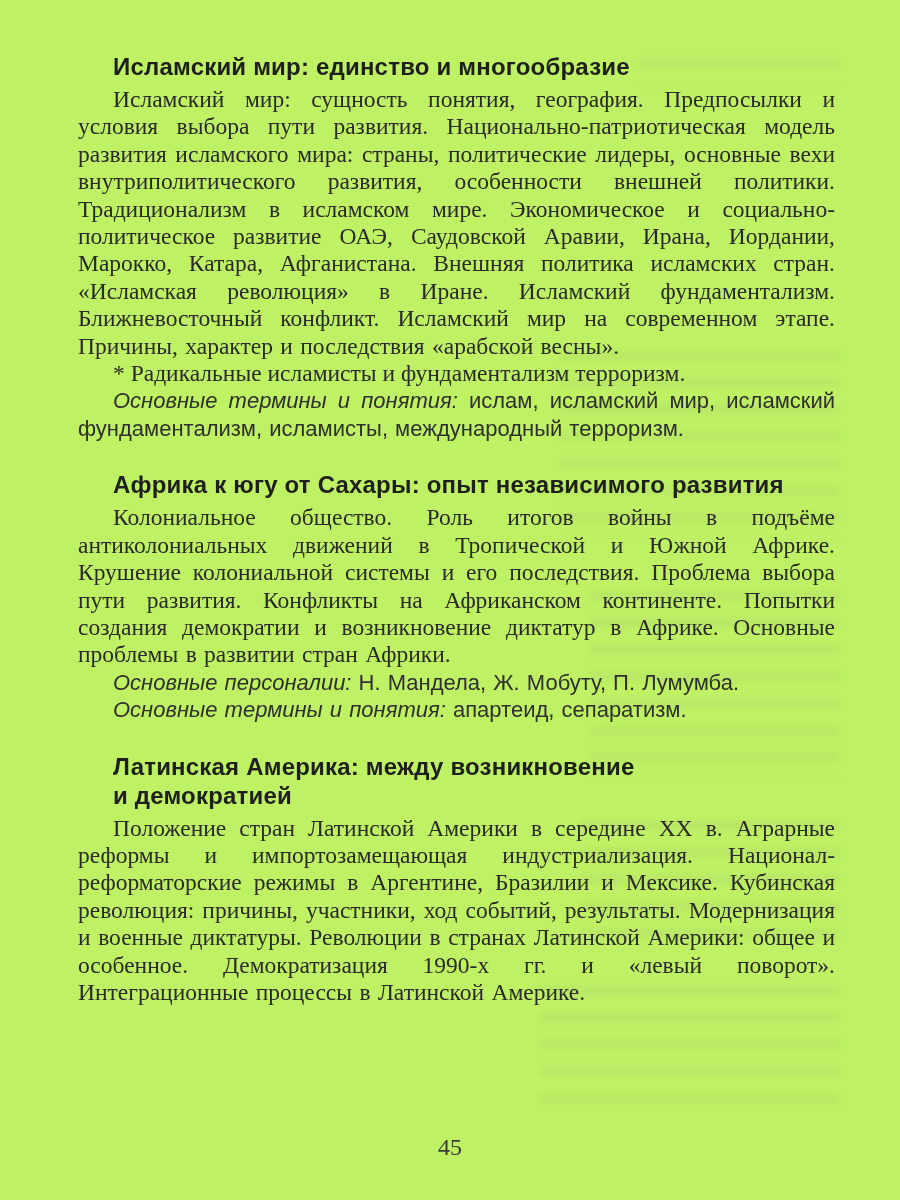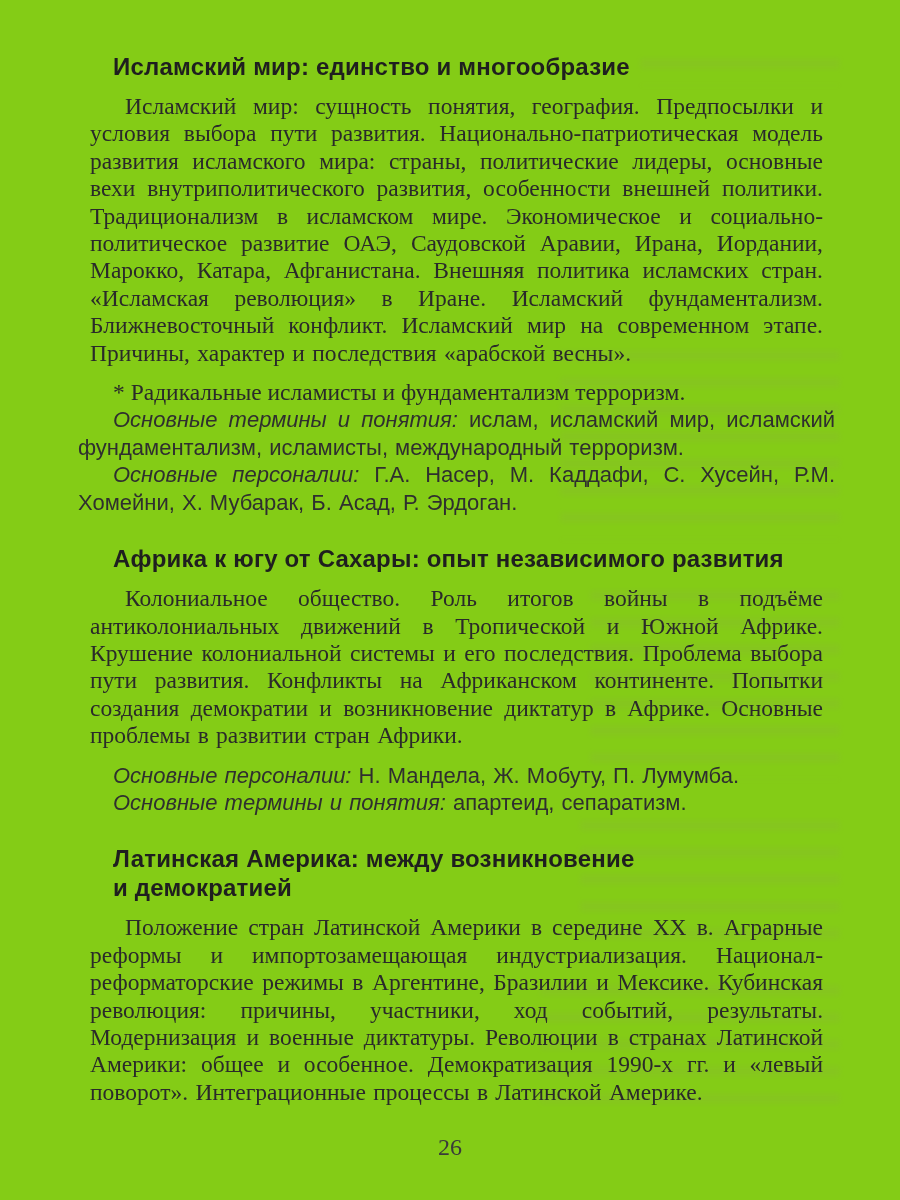--- a/index.html
+++ b/index.html
@@ -12,7 +12,7 @@
   .page {
     position: relative;
     width: 900px; height: 1200px;
-    background: #84cc16;
+    background: #bef264;
     overflow: hidden;
   }
   

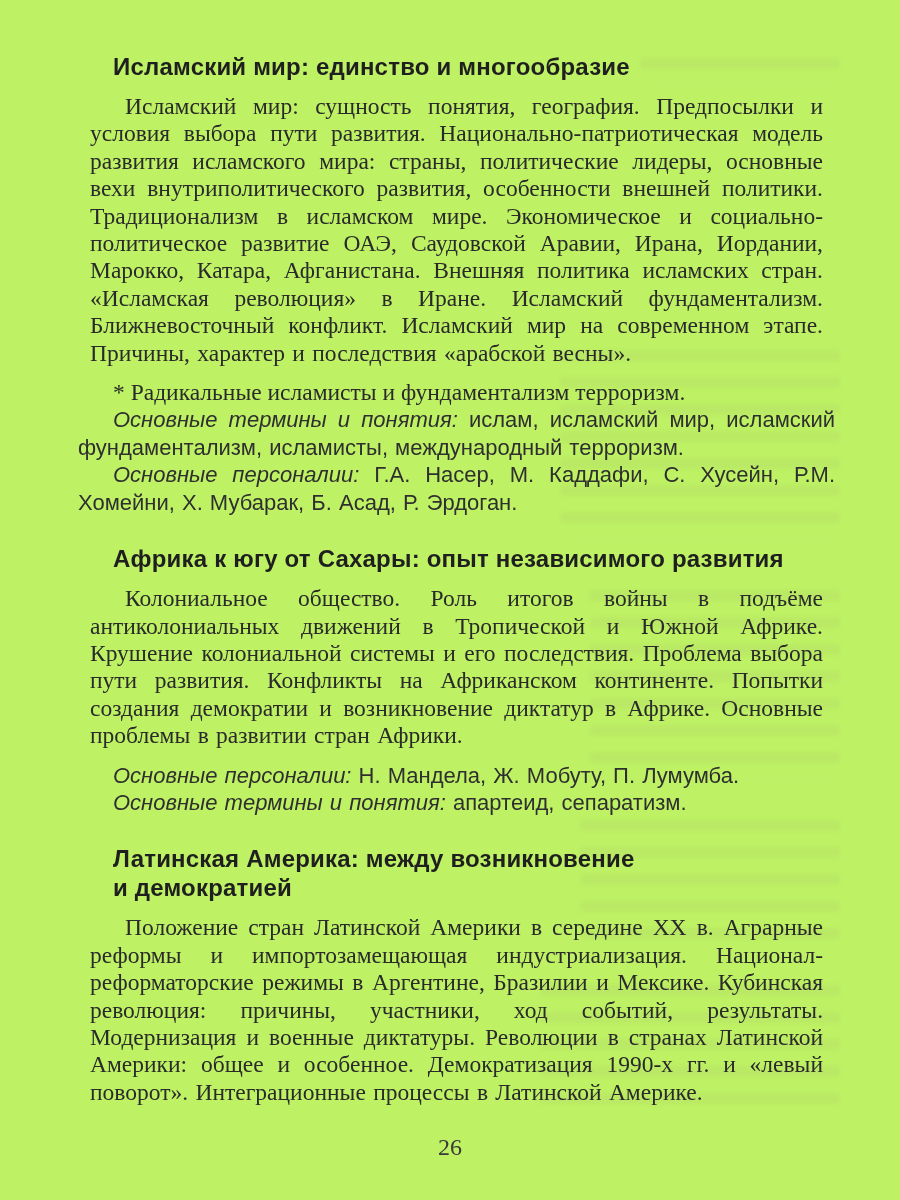--- a/index.html
+++ b/index.html
@@ -57,7 +57,7 @@
     line-height: 27.4px;
     text-align: justify;
     text-indent: 35px;
-    margin: 12px;
+    margin: 0;
     word-spacing: 1.5px;
     color: #2a2a2a;
   }

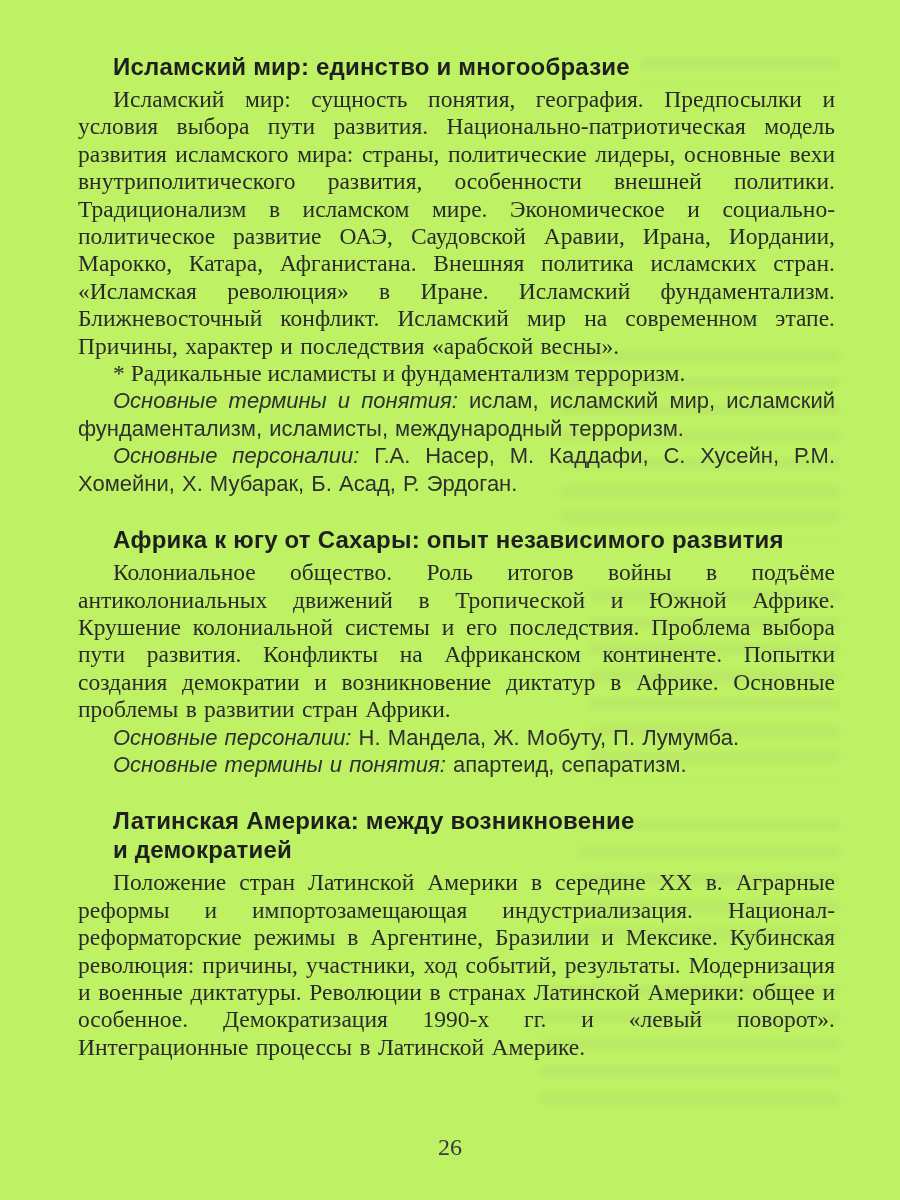--- a/index.html
+++ b/index.html
@@ -108,7 +108,6 @@
       <p class="body-par">Исламский мир: сущность понятия, география. Предпосылки и условия выбора пути развития. Национально-патриотическая модель развития исламского мира: страны, политические лидеры, основные вехи внутриполитического развития, особенности внешней политики. Традиционализм в исламском мире. Экономическое и социально-политическое развитие ОАЭ, Саудовской Аравии, Ирана, Иордании, Марокко, Катара, Афганистана. Внешняя политика исламских стран. «Исламская революция» в Иране. Исламский фундаментализм. Ближневосточный конфликт. Исламский мир на современном этапе. Причины, характер и последствия «арабской весны».</p>
       <p class="note-par">* Радикальные исламисты и фундаментализм терроризм.</p>
       <p class="terms-par"><span class="label">Основные термины и понятия:</span><span> ислам, исламский мир, исламский фундаментализм, исламисты, международный терроризм.</span></p>
-      <p class="terms-par"><span class="label">Основные персоналии:</span><span> Г.А. Насер, М. Каддафи, С. Хусейн, Р.М. Хомейни, Х. Мубарак, Б. Асад, Р. Эрдоган.</span></p>
     </div>
 
     <div class="section">

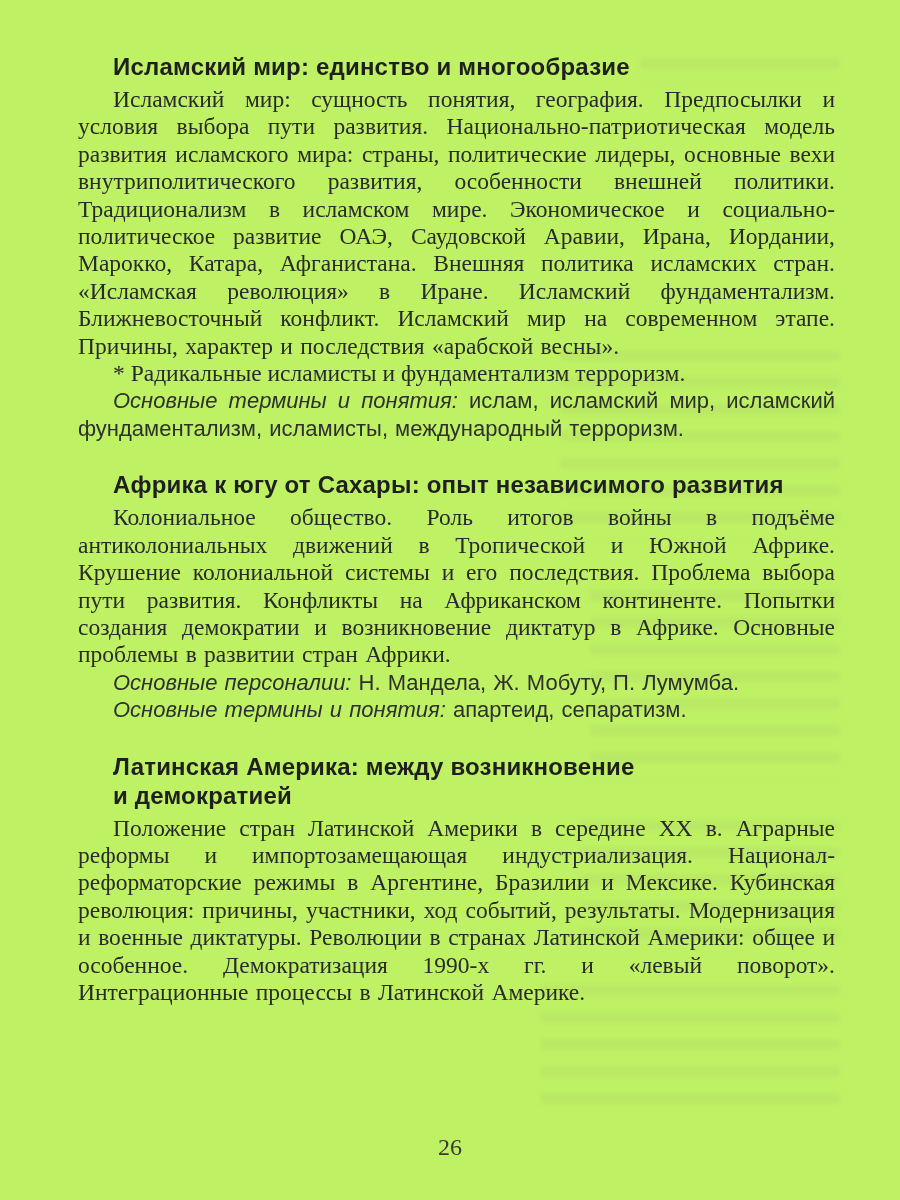--- a/index.html
+++ b/index.html
@@ -125,7 +125,7 @@
 
   </div>
 
-  <div class="page-number">26</div>
+  <div class="page-number">45</div>
 </div>
 
 </body></html>

